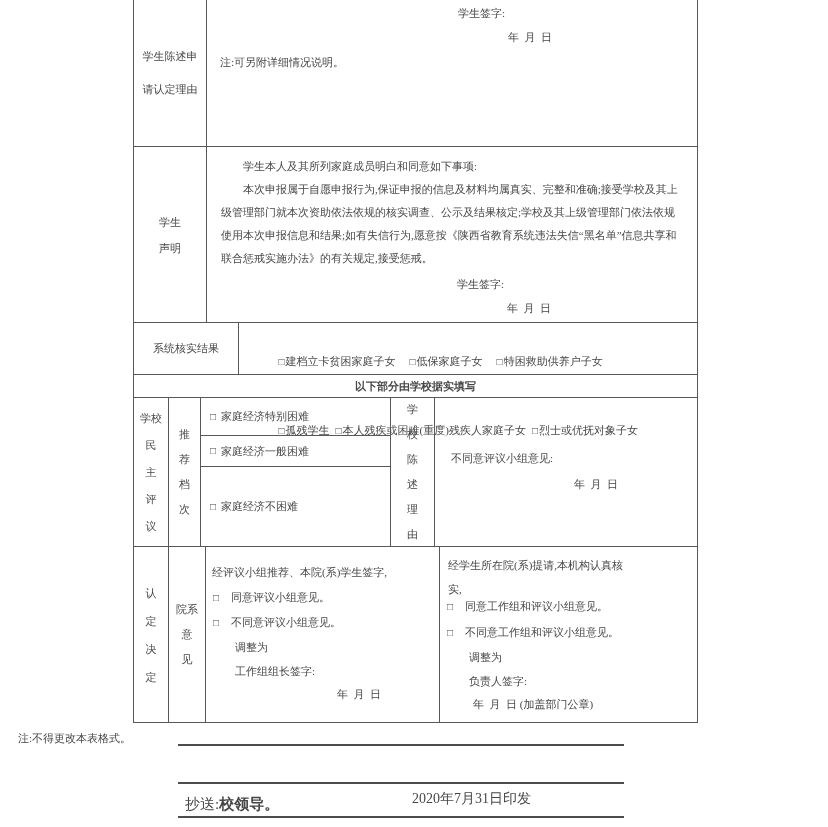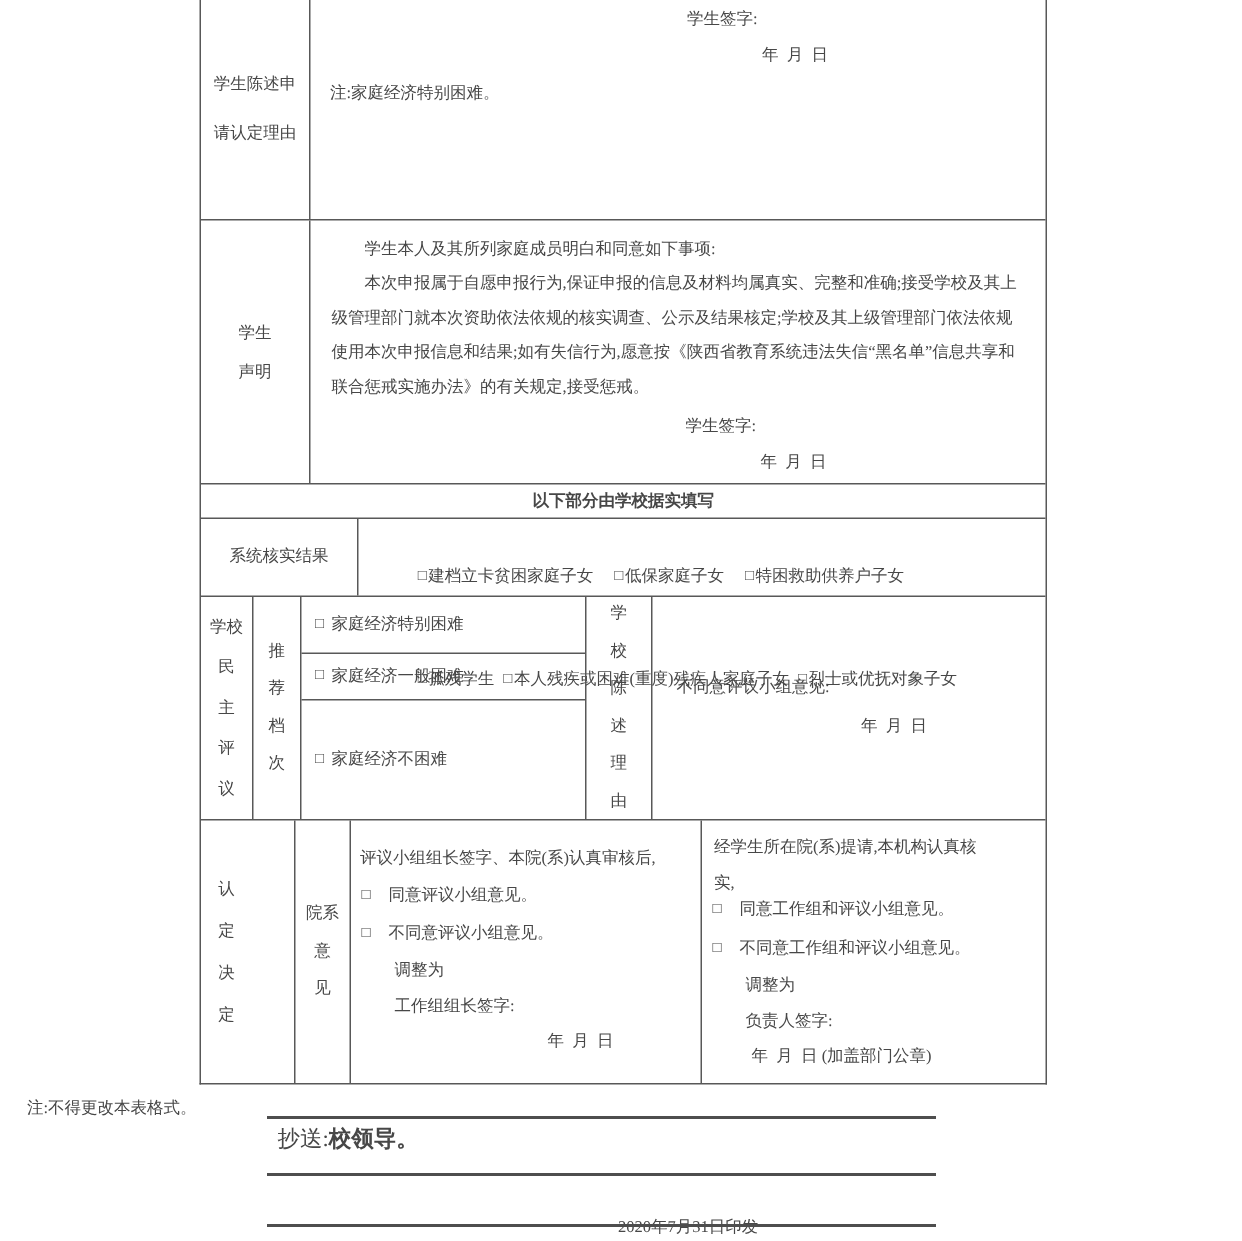--- a/index.html
+++ b/index.html
@@ -83,7 +83,7 @@
       <div class="cell grow">
         <span class="abs" style="left:251px;top:8px;">学生签字:</span>
         <span class="abs" style="left:301px;top:32px;">年  月  日</span>
-        <span class="abs" style="left:13px;top:57px;">注:家庭经济特别困难。</span>
+        <span class="abs" style="left:13px;top:57px;">注:可另附详细情况说明。</span>
       </div>
     </div>
 

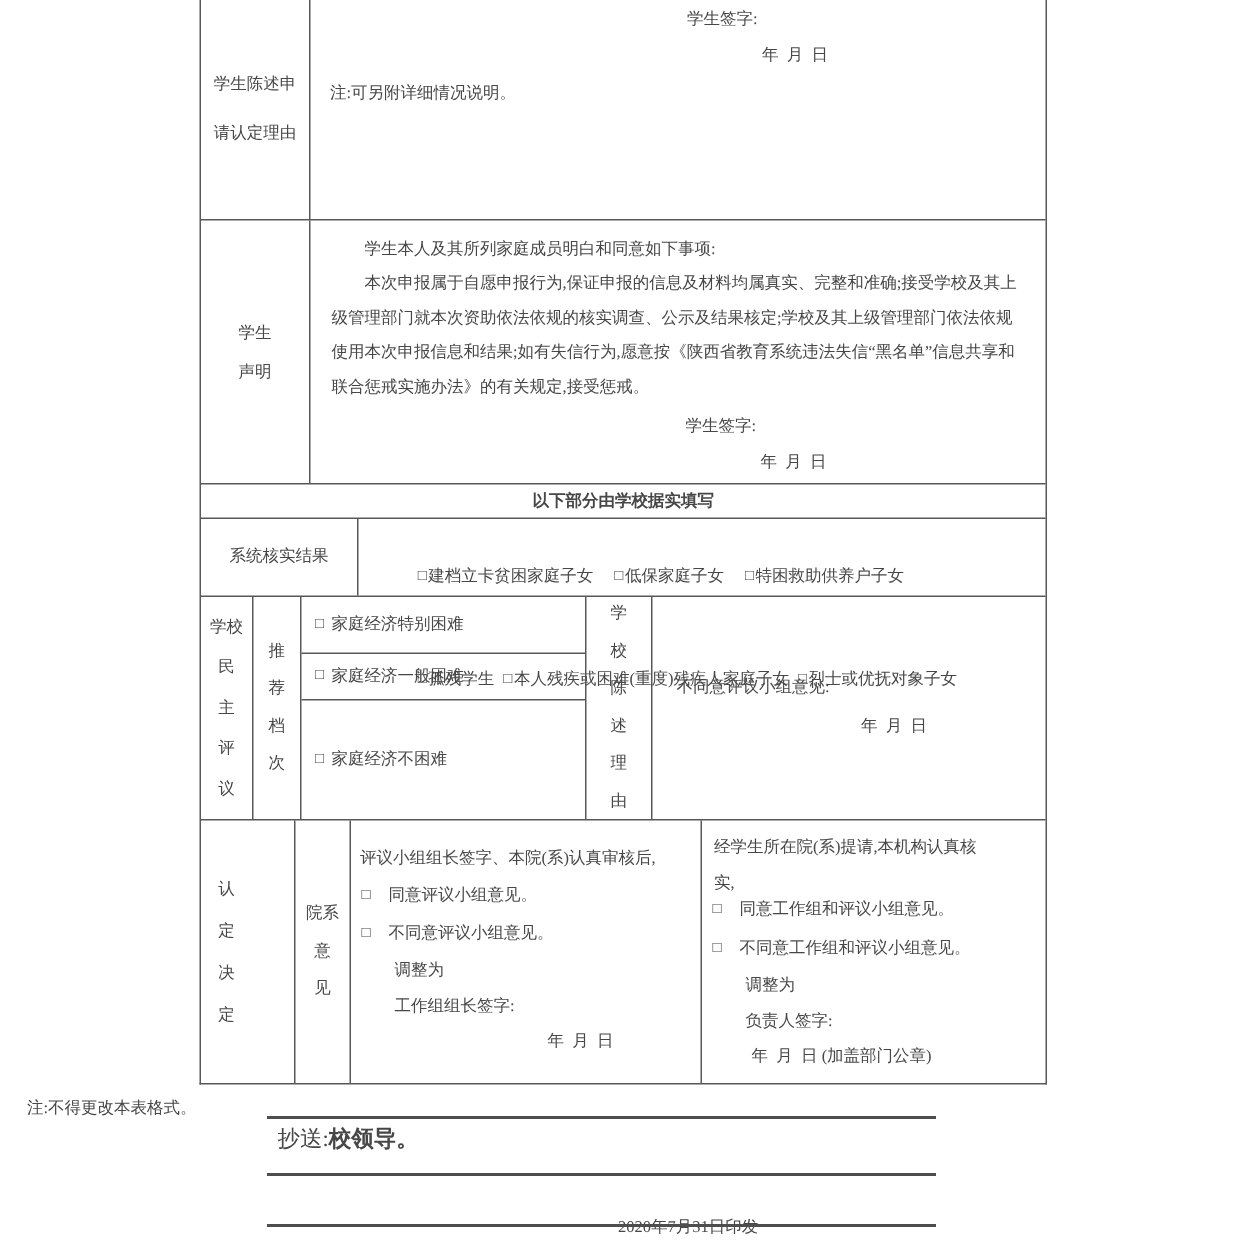--- a/index.html
+++ b/index.html
@@ -100,10 +100,6 @@
       </div>
     </div>
 
-    <div class="row rC">
-      <div class="cell cfirst grow">以下部分由学校据实填写</div>
-    </div>
-
     <div class="row rD">
       <div class="cell cfirst vlabel" style="width:104px;">
         <div>系统核实结果</div>
@@ -116,6 +112,10 @@
           <span class="cb"><span class="box">□</span><span>孤残学生</span></span><span class="cb"><span class="box">□</span><span>本人残疾或困难(重度)残疾人家庭子女</span></span><span class="cb"><span class="box">□</span><span>烈士或优抚对象子女</span></span>
         </div>
       </div>
+    </div>
+
+    <div class="row rC">
+      <div class="cell cfirst grow">以下部分由学校据实填写</div>
     </div>
 
     <div class="row rE">

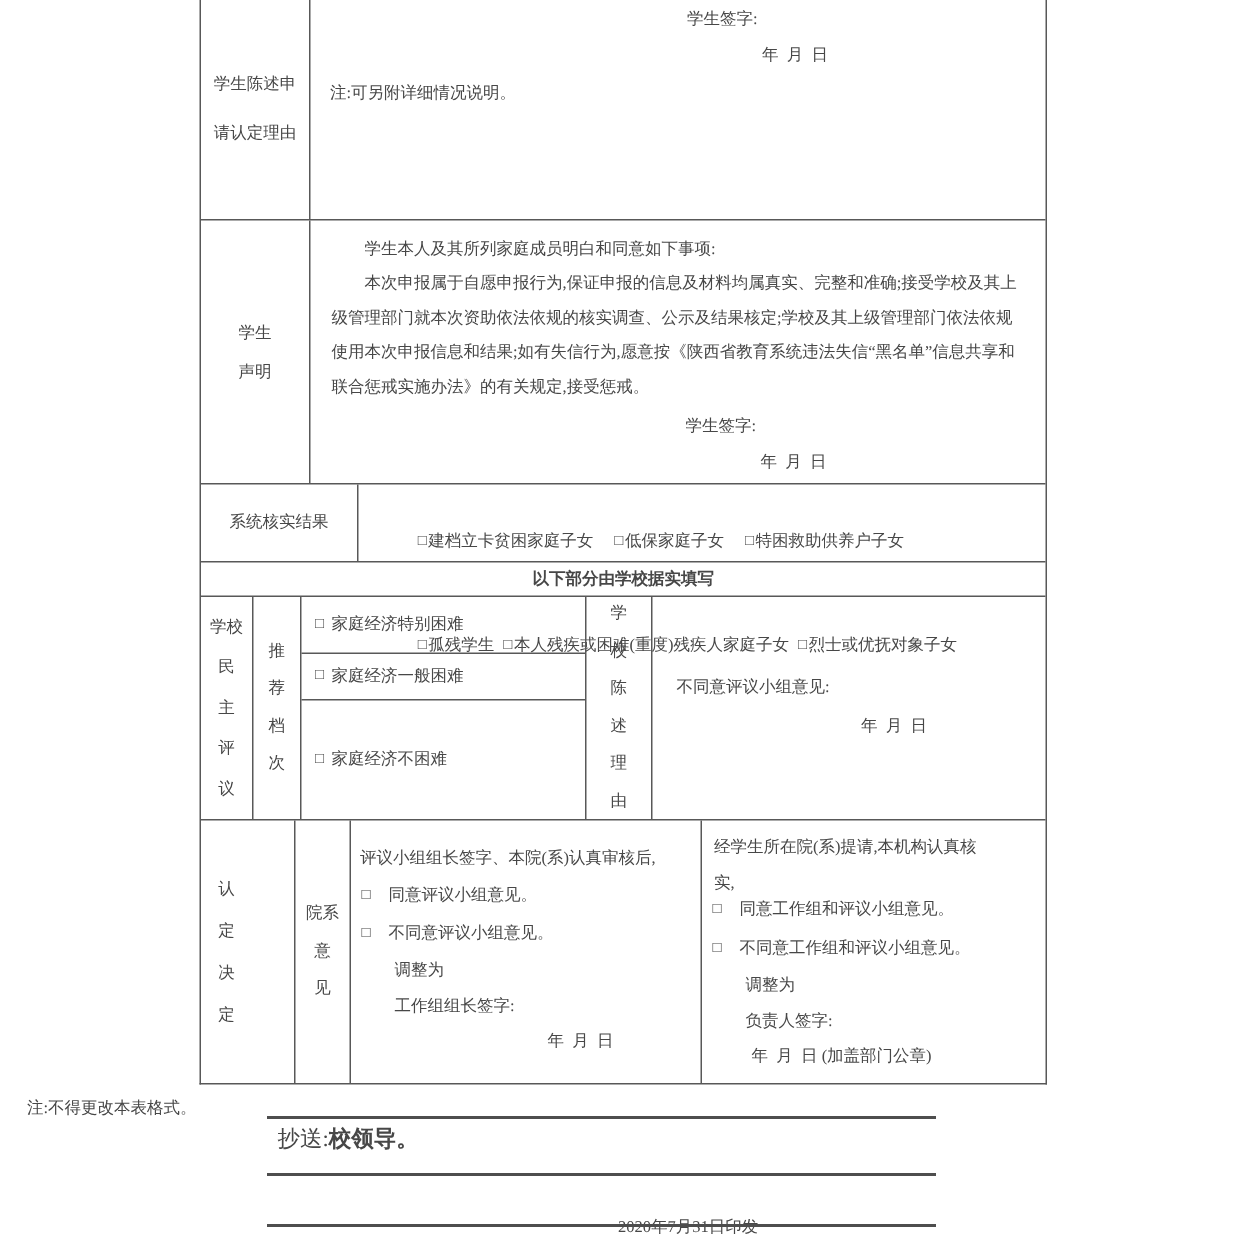--- a/index.html
+++ b/index.html
@@ -164,7 +164,7 @@
         <div>见</div>
       </div>
       <div class="cell" style="width:234px;">
-        <span class="abs" style="left:6px;top:20px;">评议小组组长签字、本院(系)认真审核后,</span>
+        <span class="abs" style="left:6px;top:20px;">经评议小组推荐、本院(系)学生签字,</span>
         <span class="abs fopt" style="left:7px;top:45px;"><span class="box">□</span><span>同意评议小组意见。</span></span>
         <span class="abs fopt" style="left:7px;top:70px;"><span class="box">□</span><span>不同意评议小组意见。</span></span>
         <span class="abs" style="left:29px;top:95px;">调整为</span>

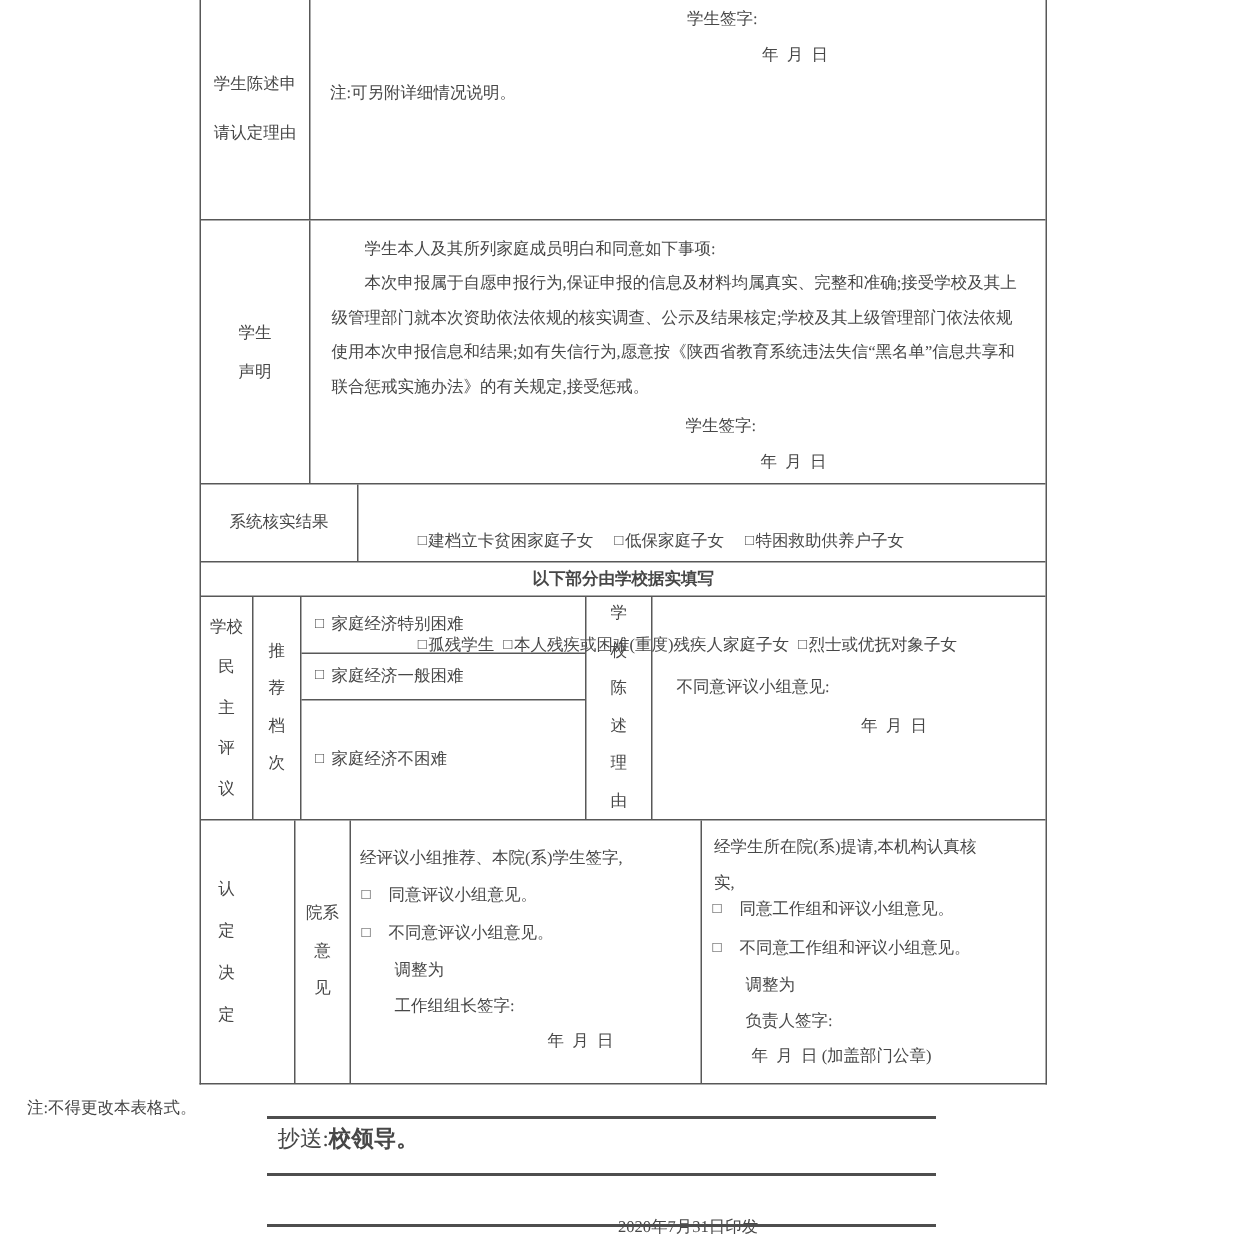--- a/index.html
+++ b/index.html
@@ -158,7 +158,7 @@
         <div>决</div>
         <div>定</div>
       </div>
-      <div class="cell vlabel lh25" style="width:37px;margin-left:28px;">
+      <div class="cell vlabel lh25" style="width:37px;">
         <div>院系</div>
         <div>意</div>
         <div>见</div>

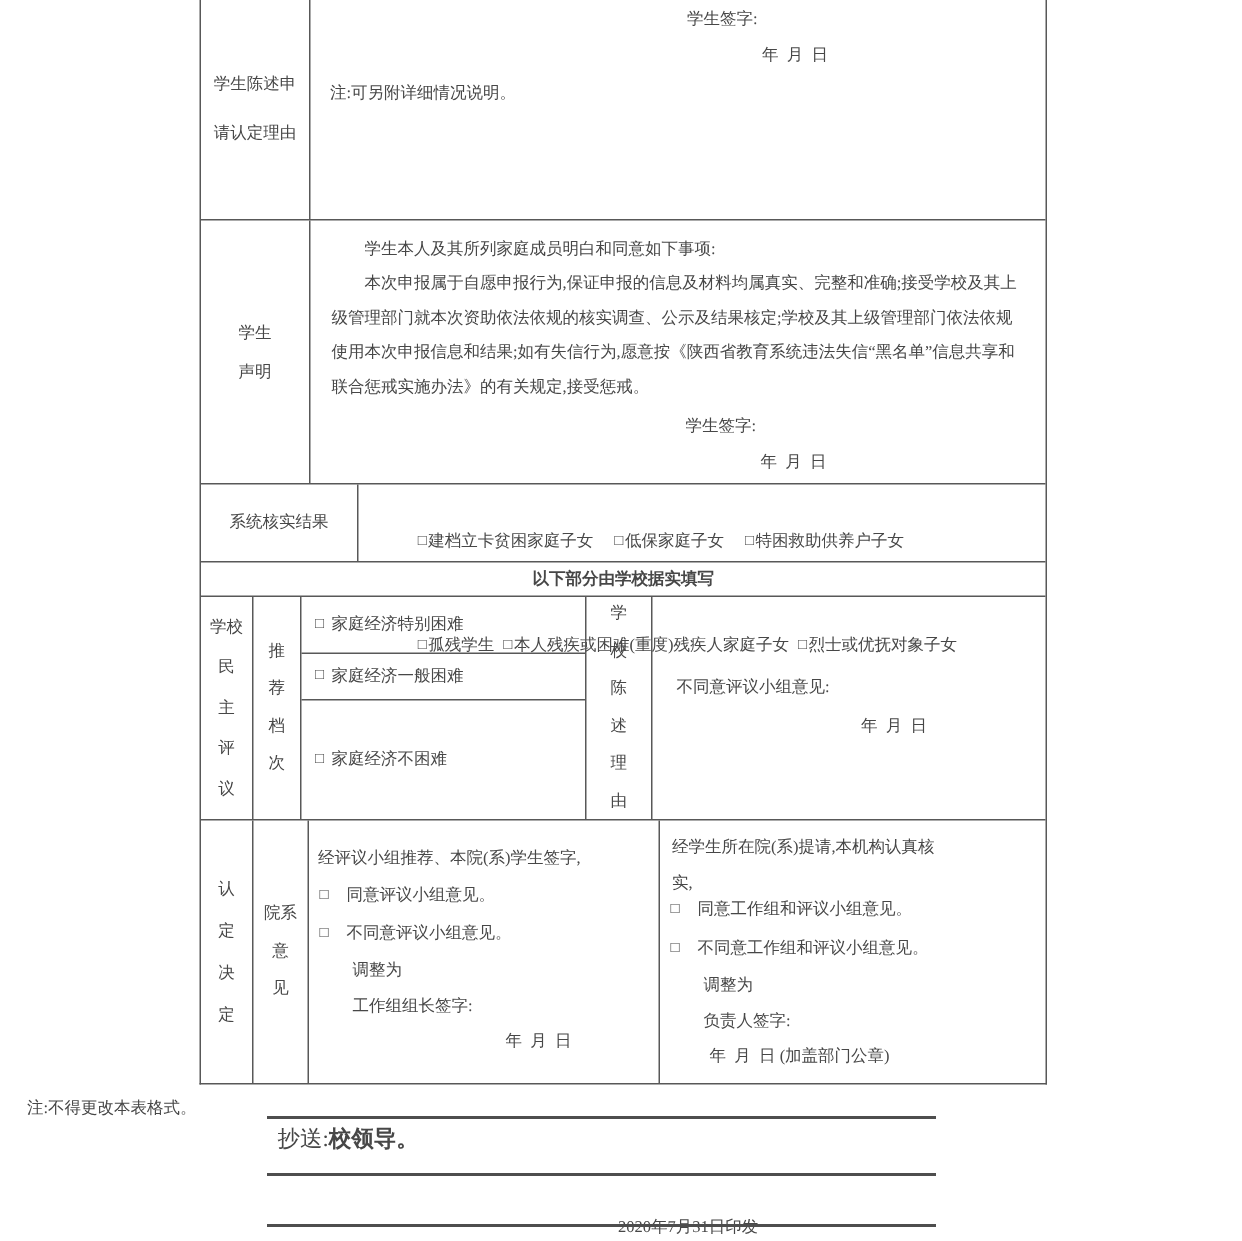--- a/index.html
+++ b/index.html
@@ -63,7 +63,7 @@
   .fnote{position:absolute;left:18px;top:731px;font-size:11px;white-space:pre;text-align:center;}
   .hr{position:absolute;left:178px;width:446px;height:2px;background:#4e4e4e;}
   .hr1{top:744px}.hr2{top:782px}.hr3{top:816px}
-  .cc{position:absolute;left:185px;top:750px;font-size:15px;white-space:pre;}
+  .cc{position:absolute;left:185px;top:795px;font-size:15px;white-space:pre;}
   .cc .b{font-weight:bold;}
   .issuer{position:absolute;left:185px;top:789px;font-size:15px;letter-spacing:0.5px;white-space:pre;}
   .idate{position:absolute;left:412px;top:790px;font-size:11px;white-space:pre;margin-top:20px;}

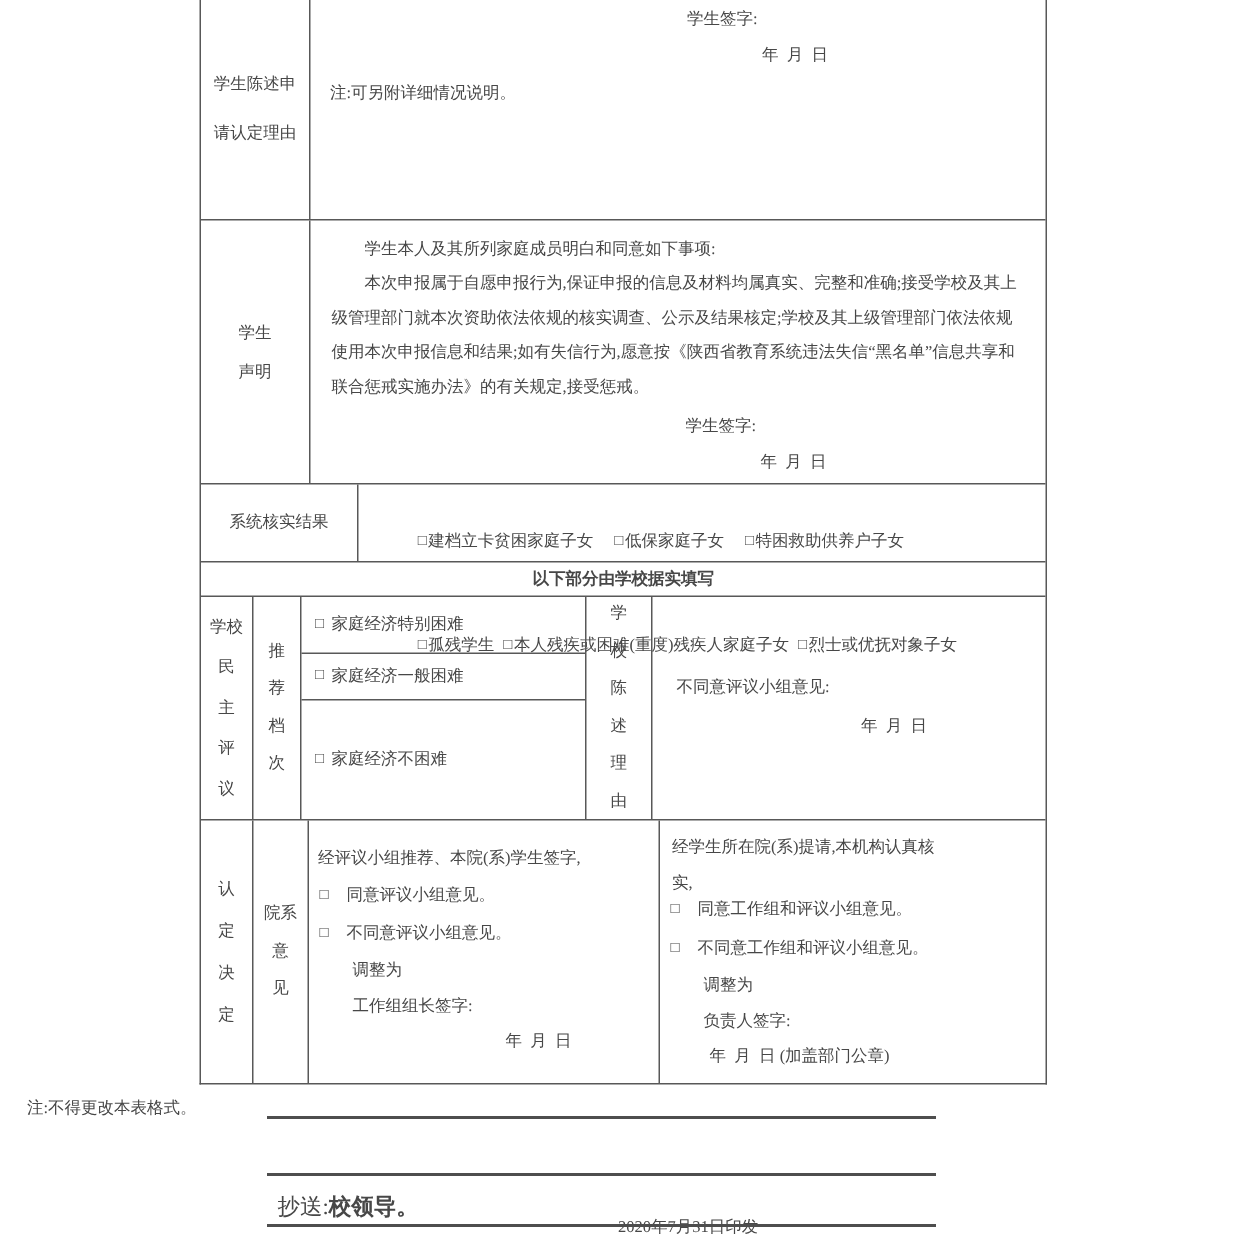--- a/index.html
+++ b/index.html
@@ -66,7 +66,7 @@
   .cc{position:absolute;left:185px;top:795px;font-size:15px;white-space:pre;}
   .cc .b{font-weight:bold;}
   .issuer{position:absolute;left:185px;top:789px;font-size:15px;letter-spacing:0.5px;white-space:pre;}
-  .idate{position:absolute;left:412px;top:790px;font-size:11px;white-space:pre;margin-top:20px;}
+  .idate{position:absolute;left:412px;top:790px;font-size:14px;white-space:pre;}
 </style>
 </head>
 <body>

